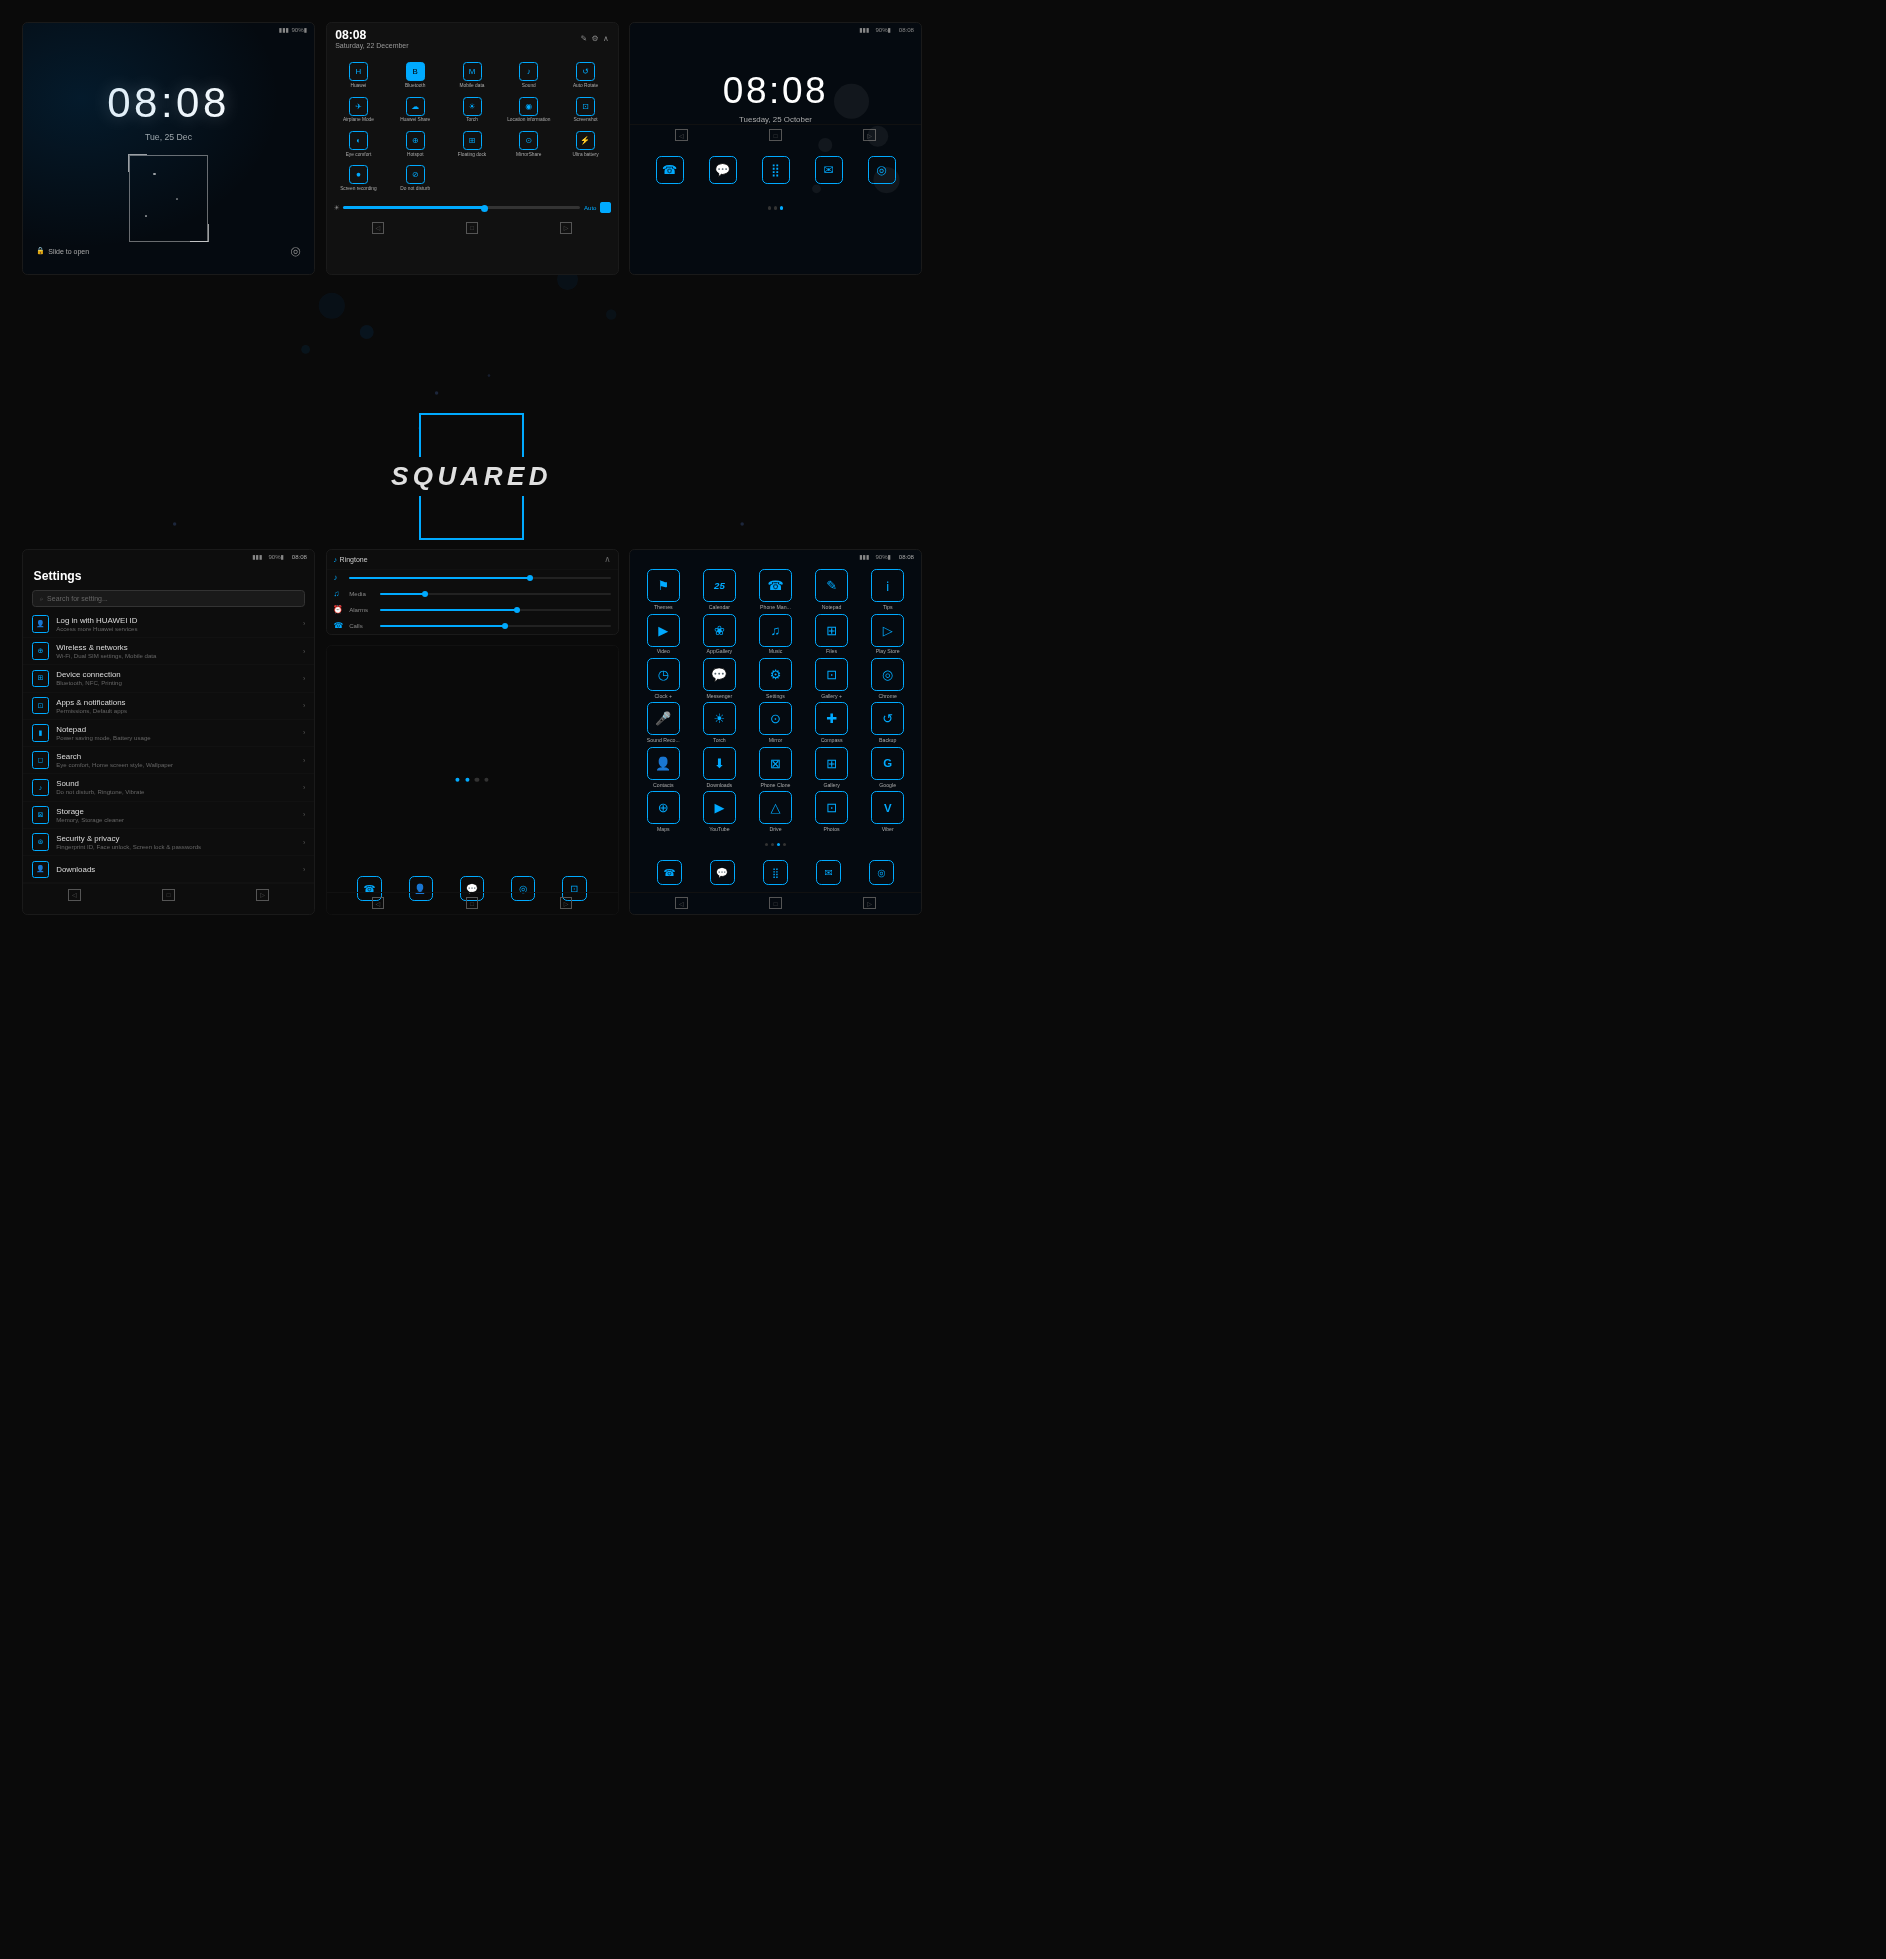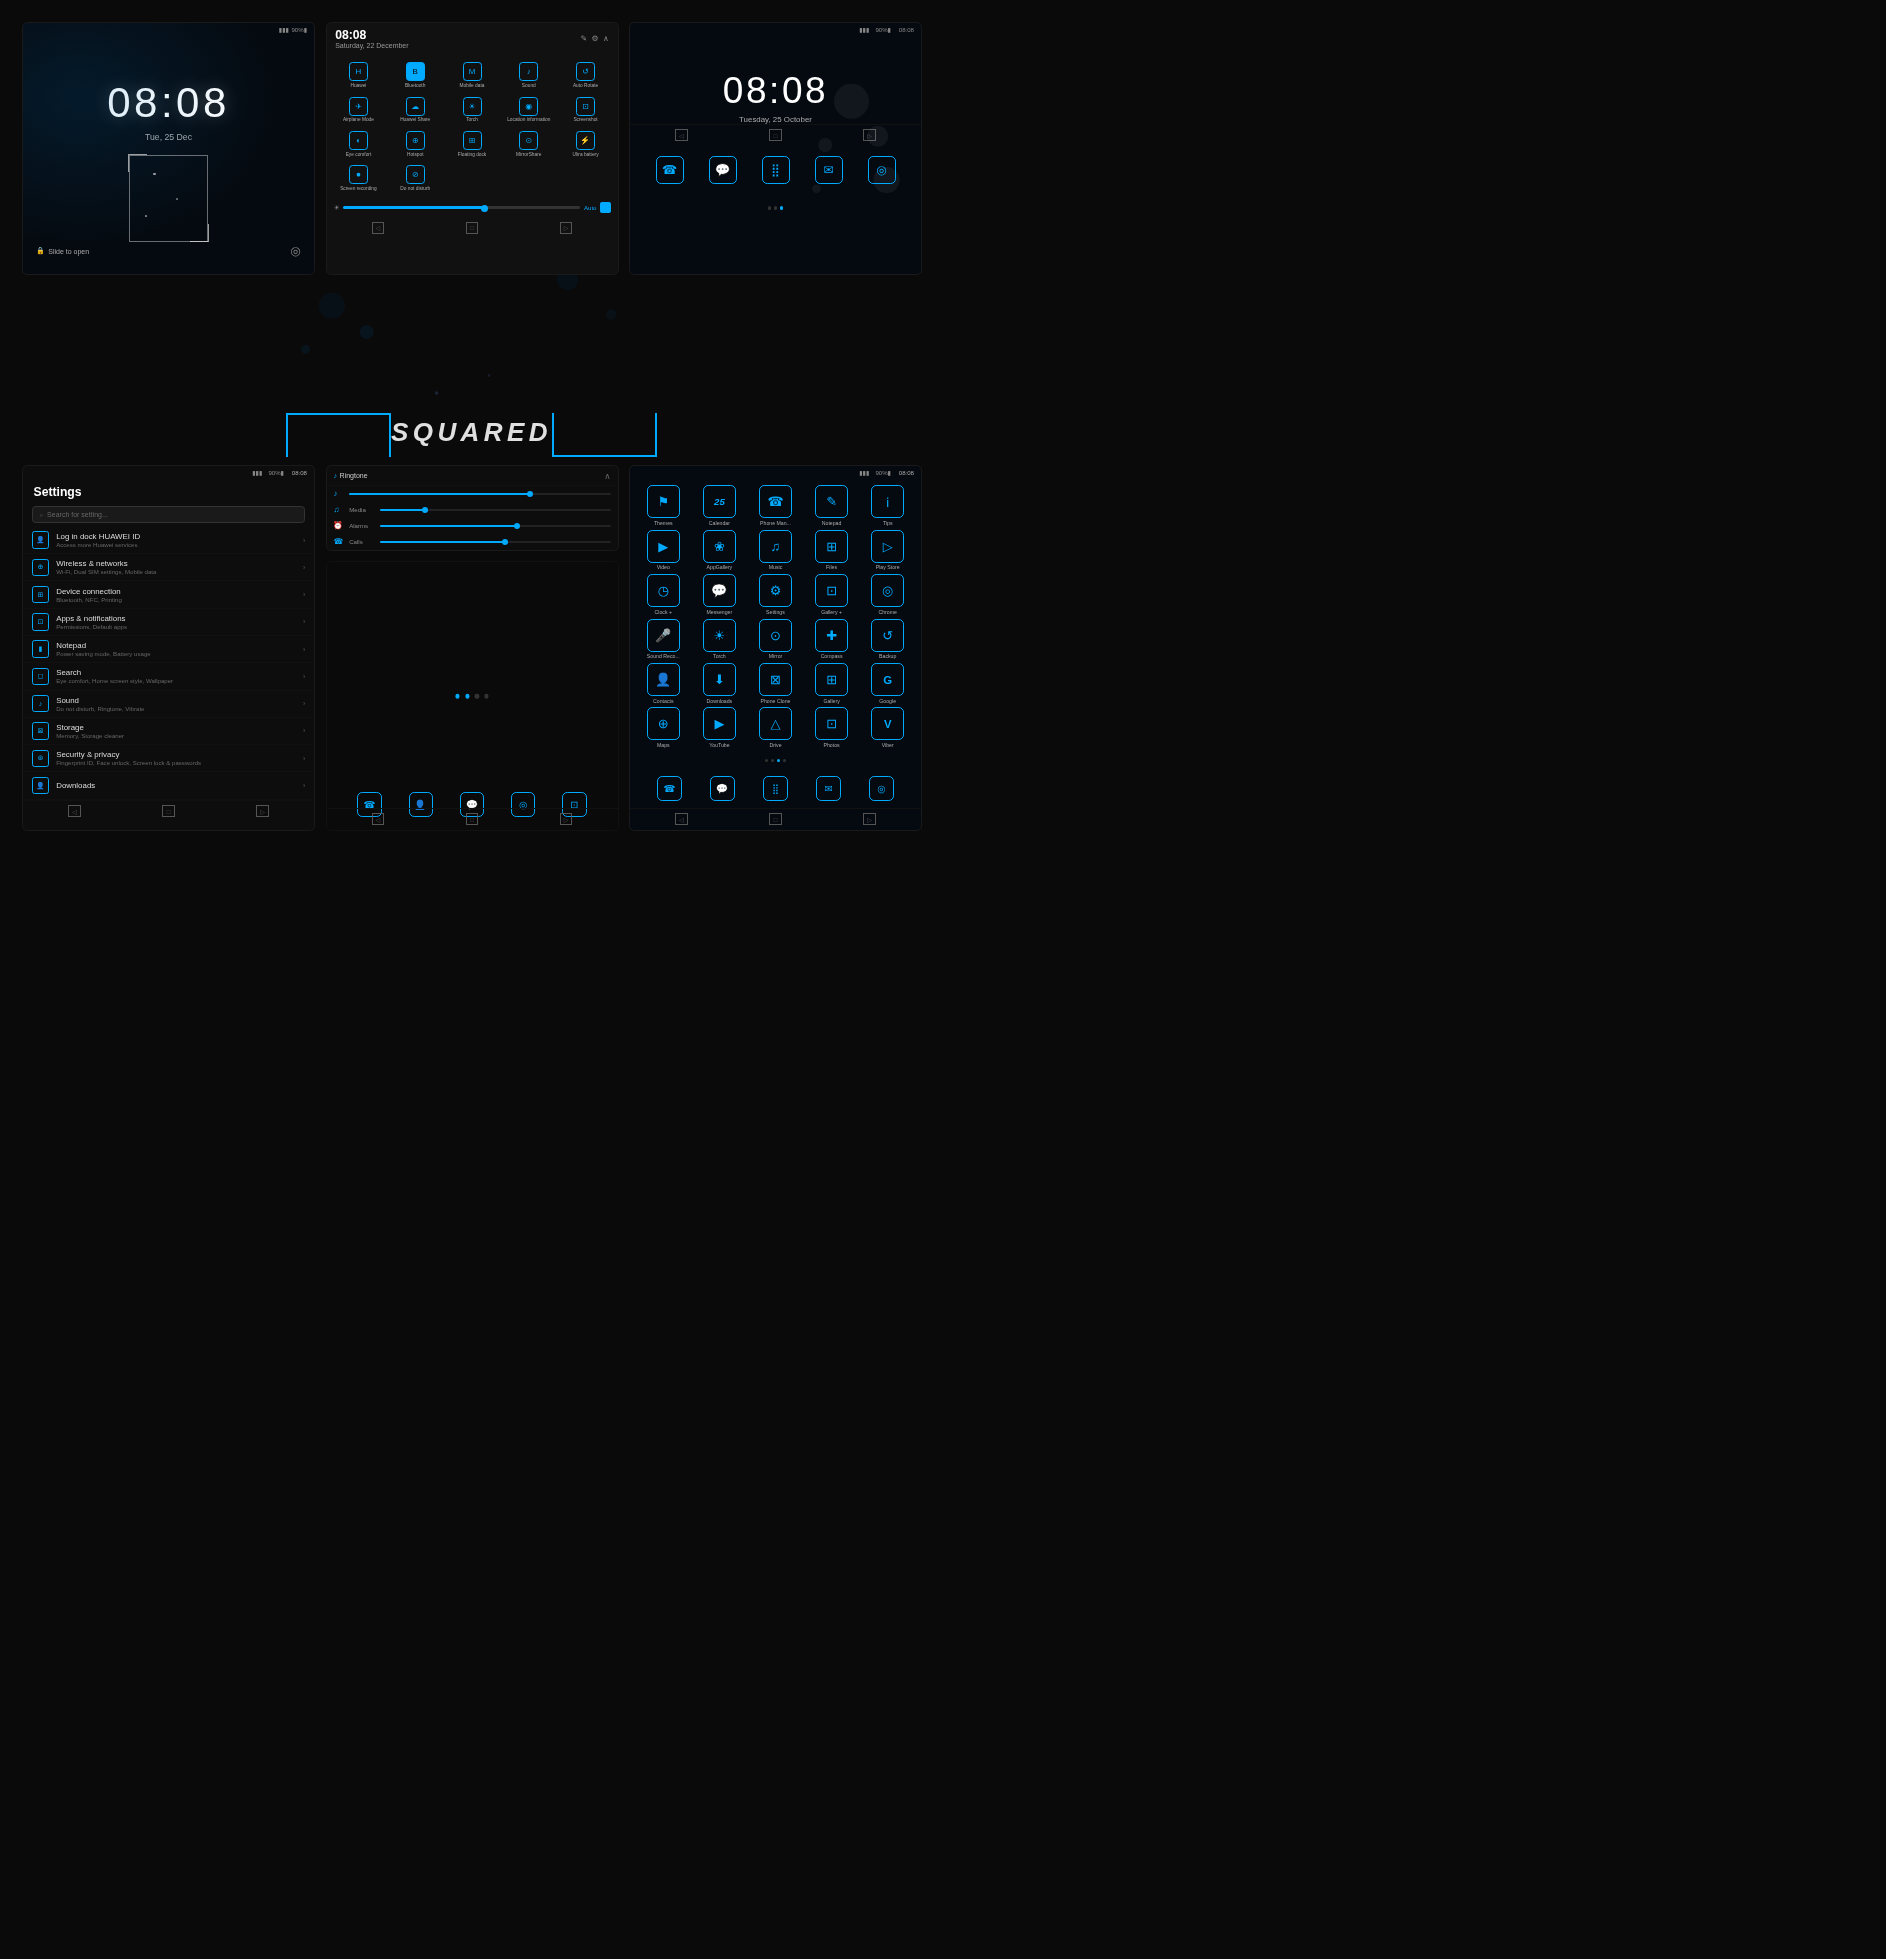--- a/index.html
+++ b/index.html
@@ -599,7 +599,7 @@
   </div>
 
   <div style="position:relative; z-index:5; display:flex; justify-content:center; margin-top:-157px; margin-bottom: 8.7px;">
-    <div style="display:flex; flex-direction:row; align-items:flex-start;">
+    <div style="display:flex; flex-direction:column; align-items:center;">
       <div style="width:105px; height:44px; border:2.6px solid #00aaff; border-bottom:none;"></div>
       <div style="font-size:26px; font-weight:900; color:#e0e0e0; letter-spacing:4.4px; font-style:italic; text-transform:uppercase; padding:4.4px 0;">SQUARED</div>
       <div style="width:105px; height:44px; border:2.6px solid #00aaff; border-top:none;"></div>

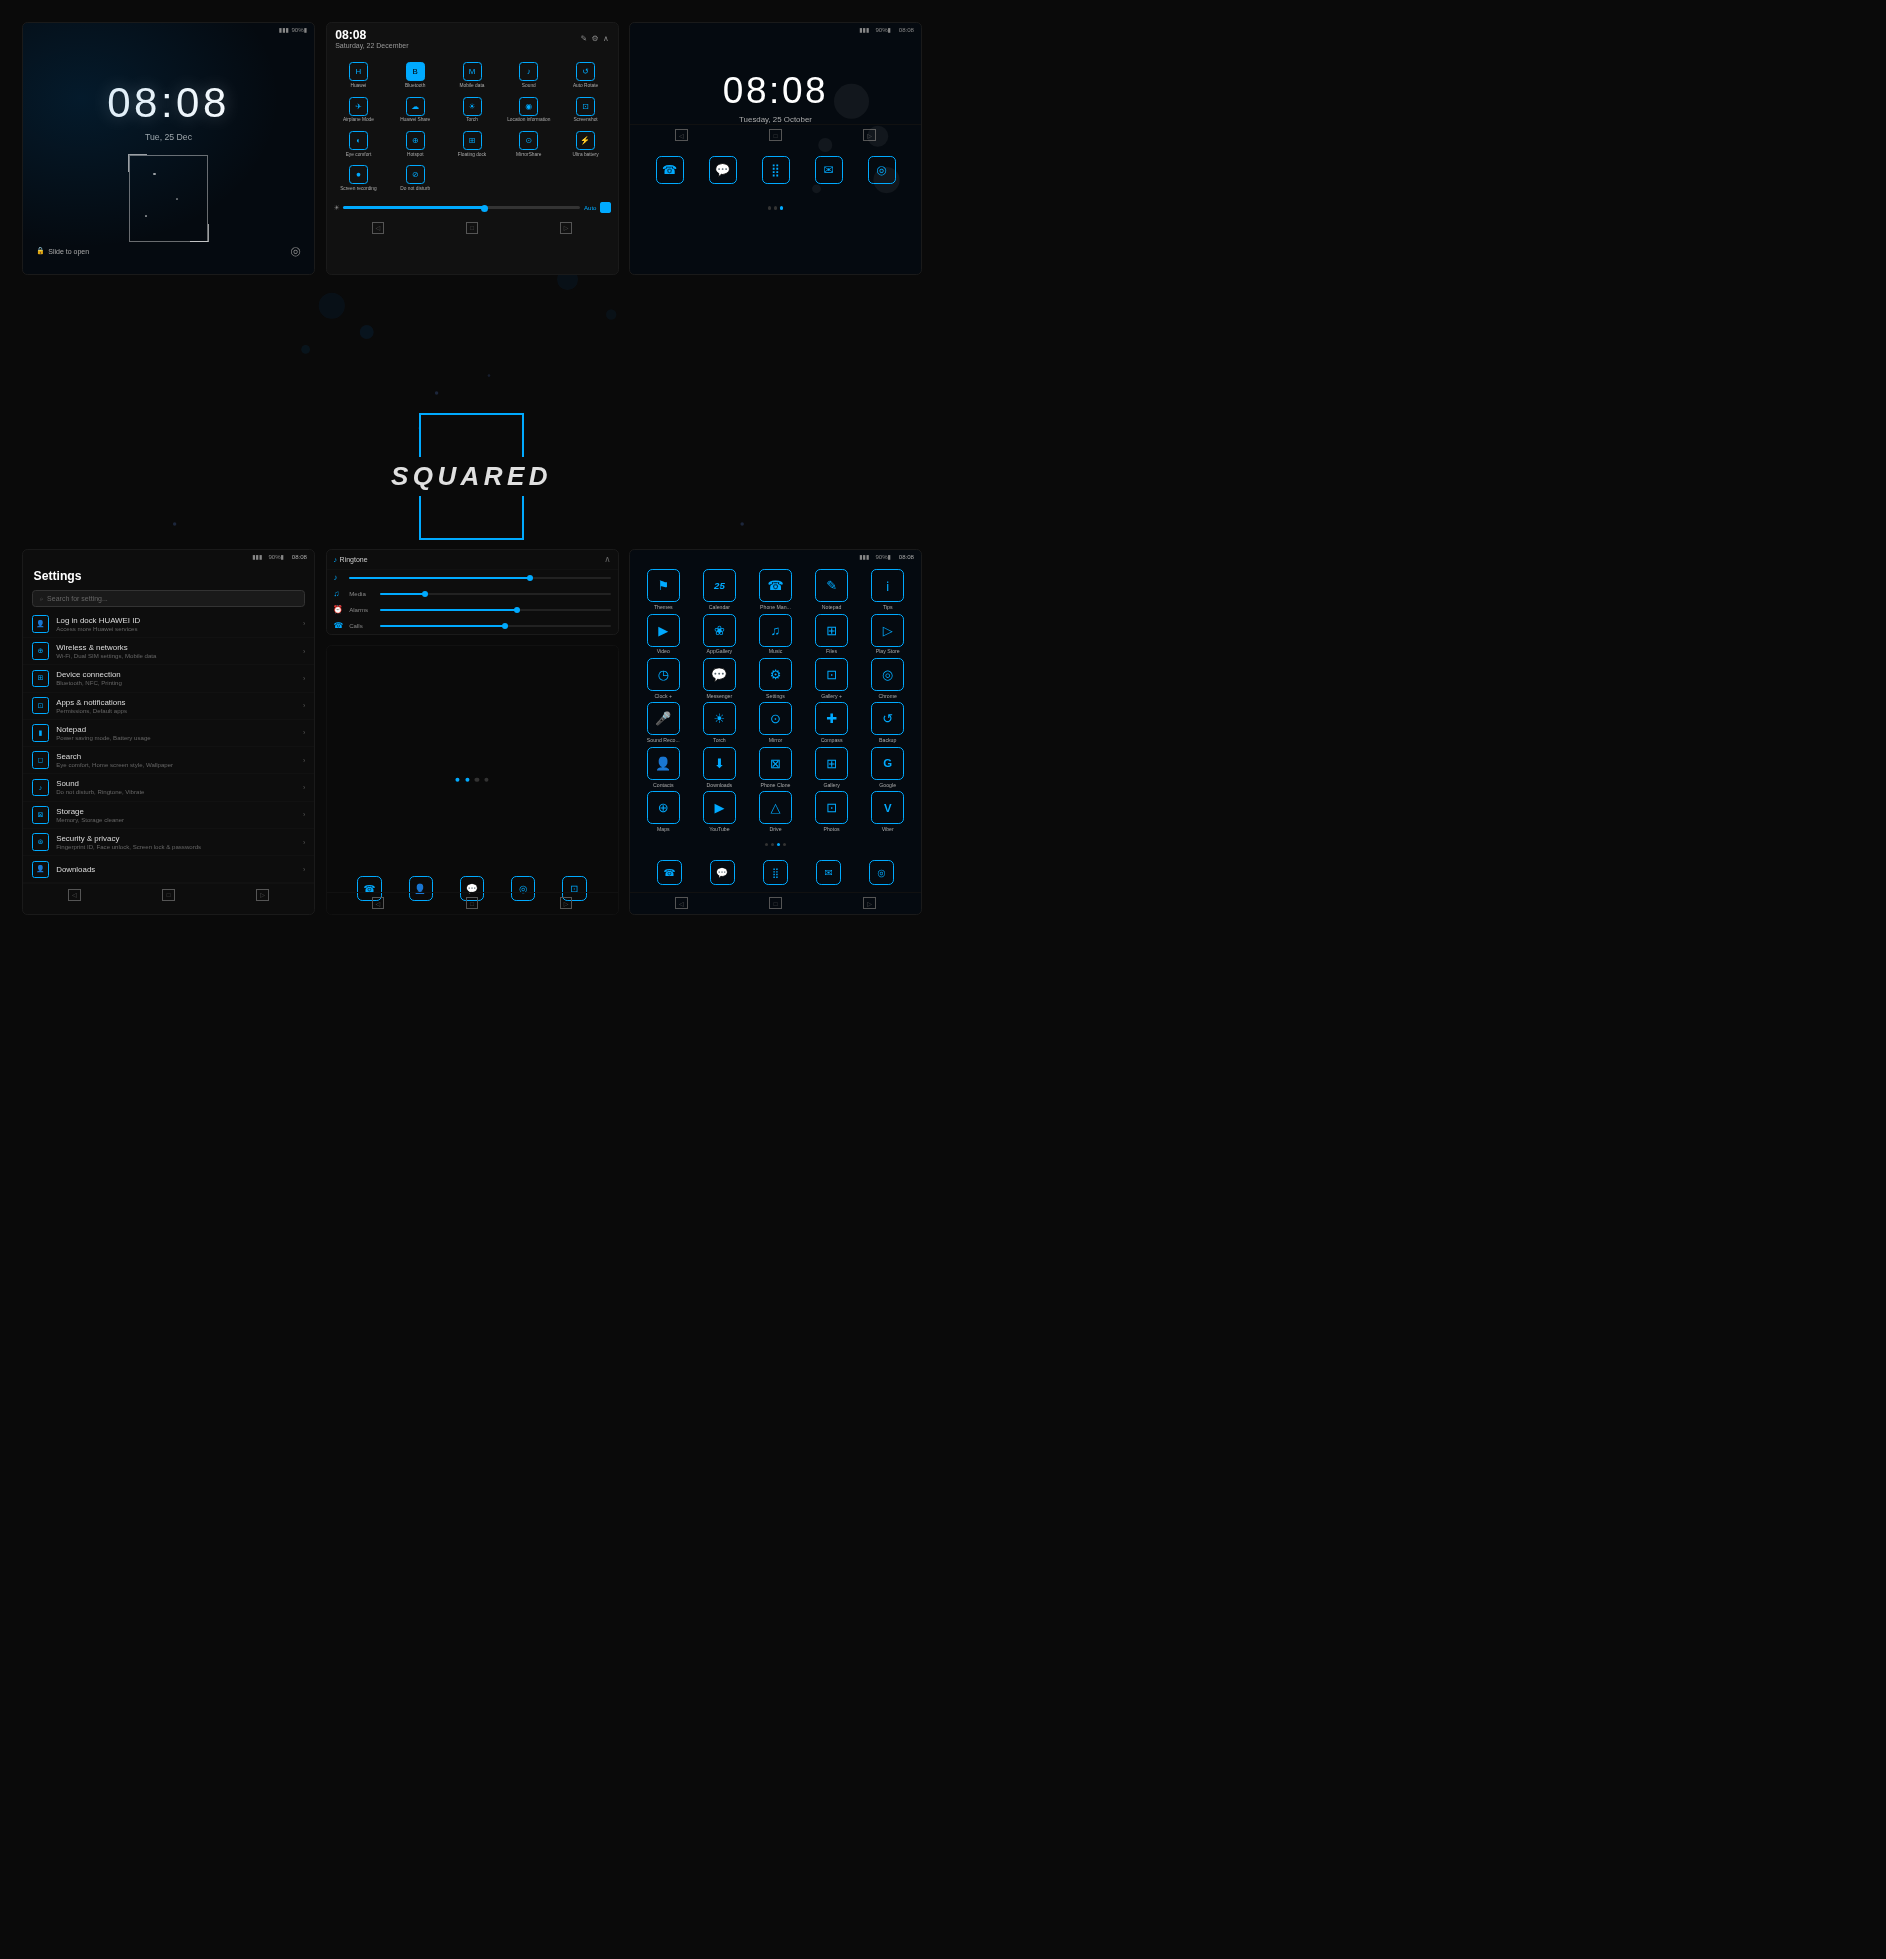--- a/index.html
+++ b/index.html
@@ -623,7 +623,7 @@
         <div class="settings-item">
           <div class="settings-icon">👤</div>
           <div class="settings-text">
-            <div class="settings-label">Log in dock HUAWEI ID</div>
+            <div class="settings-label">Log in with HUAWEI ID</div>
             <div class="settings-sub">Access more Huawei services</div>
           </div>
           <div class="settings-arrow">›</div>

